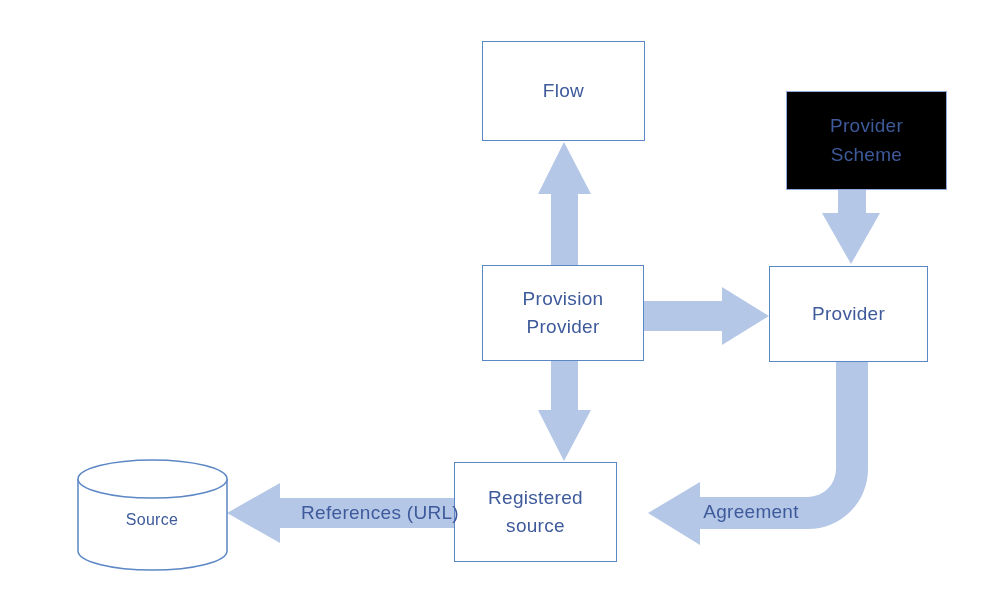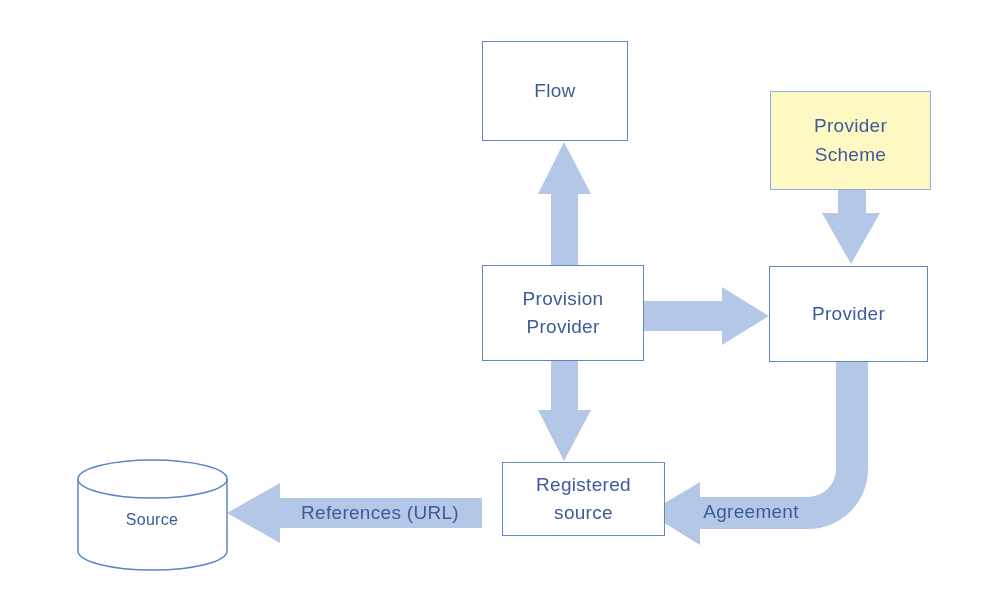--- a/index.html
+++ b/index.html
@@ -87,7 +87,7 @@
     </g>
   </svg>
 
-  <div class="node outline" style="left:482px; top:41px; width:146px; height:100px;">
+  <div class="node outline" style="left:482px; top:41px; width:163px; height:100px;">
     <span class="lbl">Flow</span>
   </div>
 

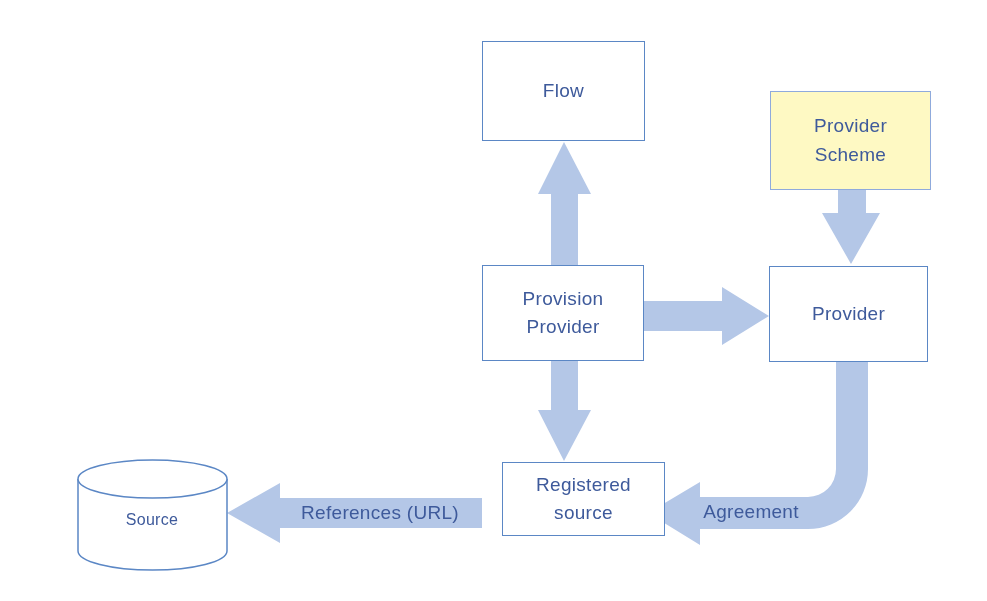--- a/index.html
+++ b/index.html
@@ -39,8 +39,9 @@
     border: 1.5px solid #5B87C5;
   }
   .node.filled {
-    background: #fef9c3;
+    background: #000000;
     border: 1.5px solid #8FAADC;
+    margin-left: 16px;
   }
   .node .lbl {
     display: inline-block;

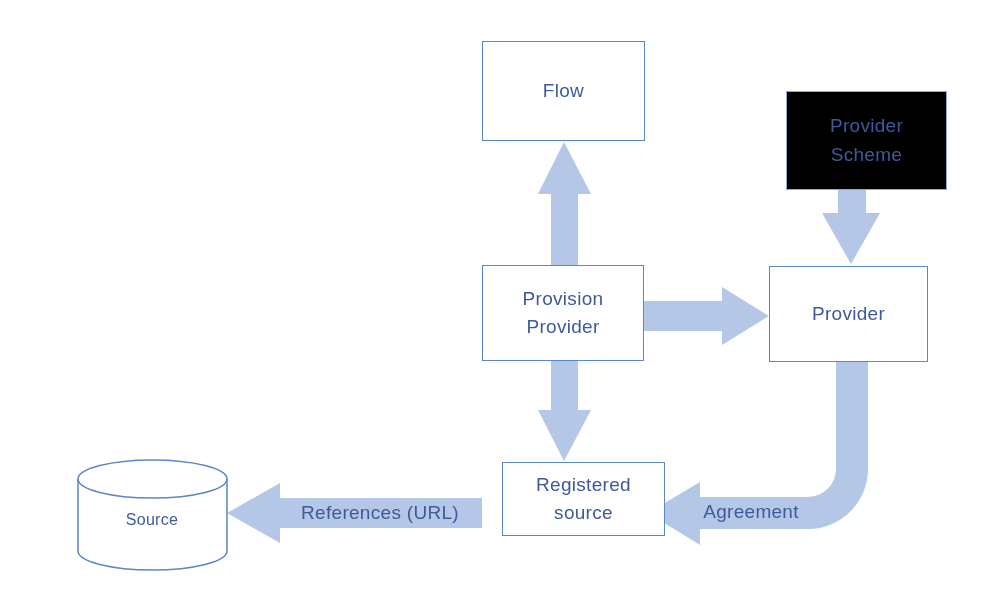--- a/index.html
+++ b/index.html
@@ -104,7 +104,7 @@
     <span class="lbl">Provider</span>
   </div>
 
-  <div class="node outline" style="left:502px; top:462px; width:163px; height:74px;">
+  <div class="node outline" style="left:454px; top:462px; width:163px; height:100px;">
     <span class="lbl">Registered source</span>
   </div>
 

